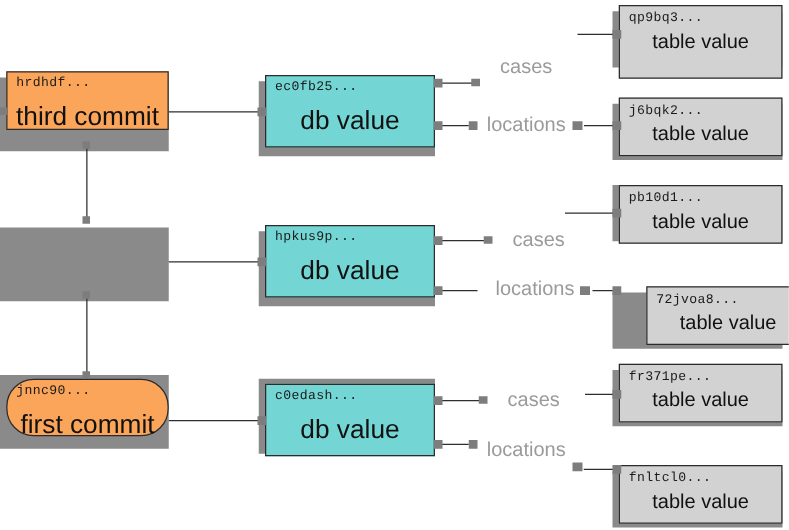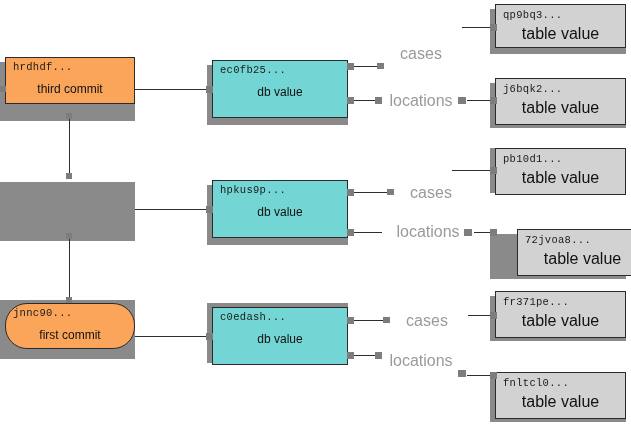--- a/index.html
+++ b/index.html
@@ -194,7 +194,7 @@
   <div class="stub" style="left:458px;top:370px;width:8px;height:7px;"></div>
 
   <div class="shadow" style="left:490px;top:9px;width:136px;height:45px;"></div>
-  <div class="node tbl" style="left:495px;top:4px;width:131px;height:44px;">
+  <div class="node tbl" style="left:495px;top:4px;width:131px;height:59px;">
     <span class="hash">qp9bq3...</span>
     <span class="title">table value</span>
   </div>

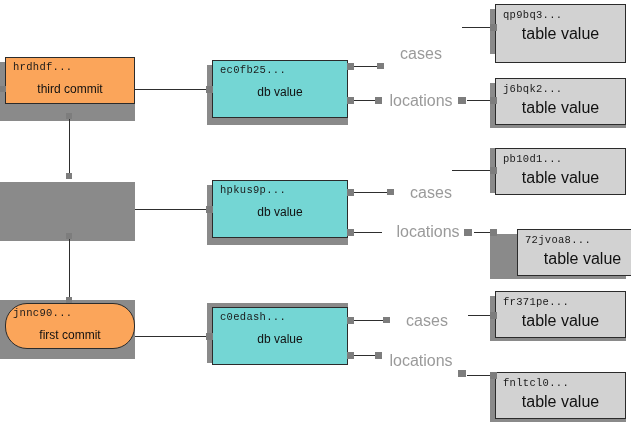--- a/index.html
+++ b/index.html
@@ -30,7 +30,7 @@
     position:absolute;
     left:0;right:0;
     text-align:center;
-    font-size:12px;
+    font-size:21px;
     color:#111111;
     white-space:nowrap;
   }

